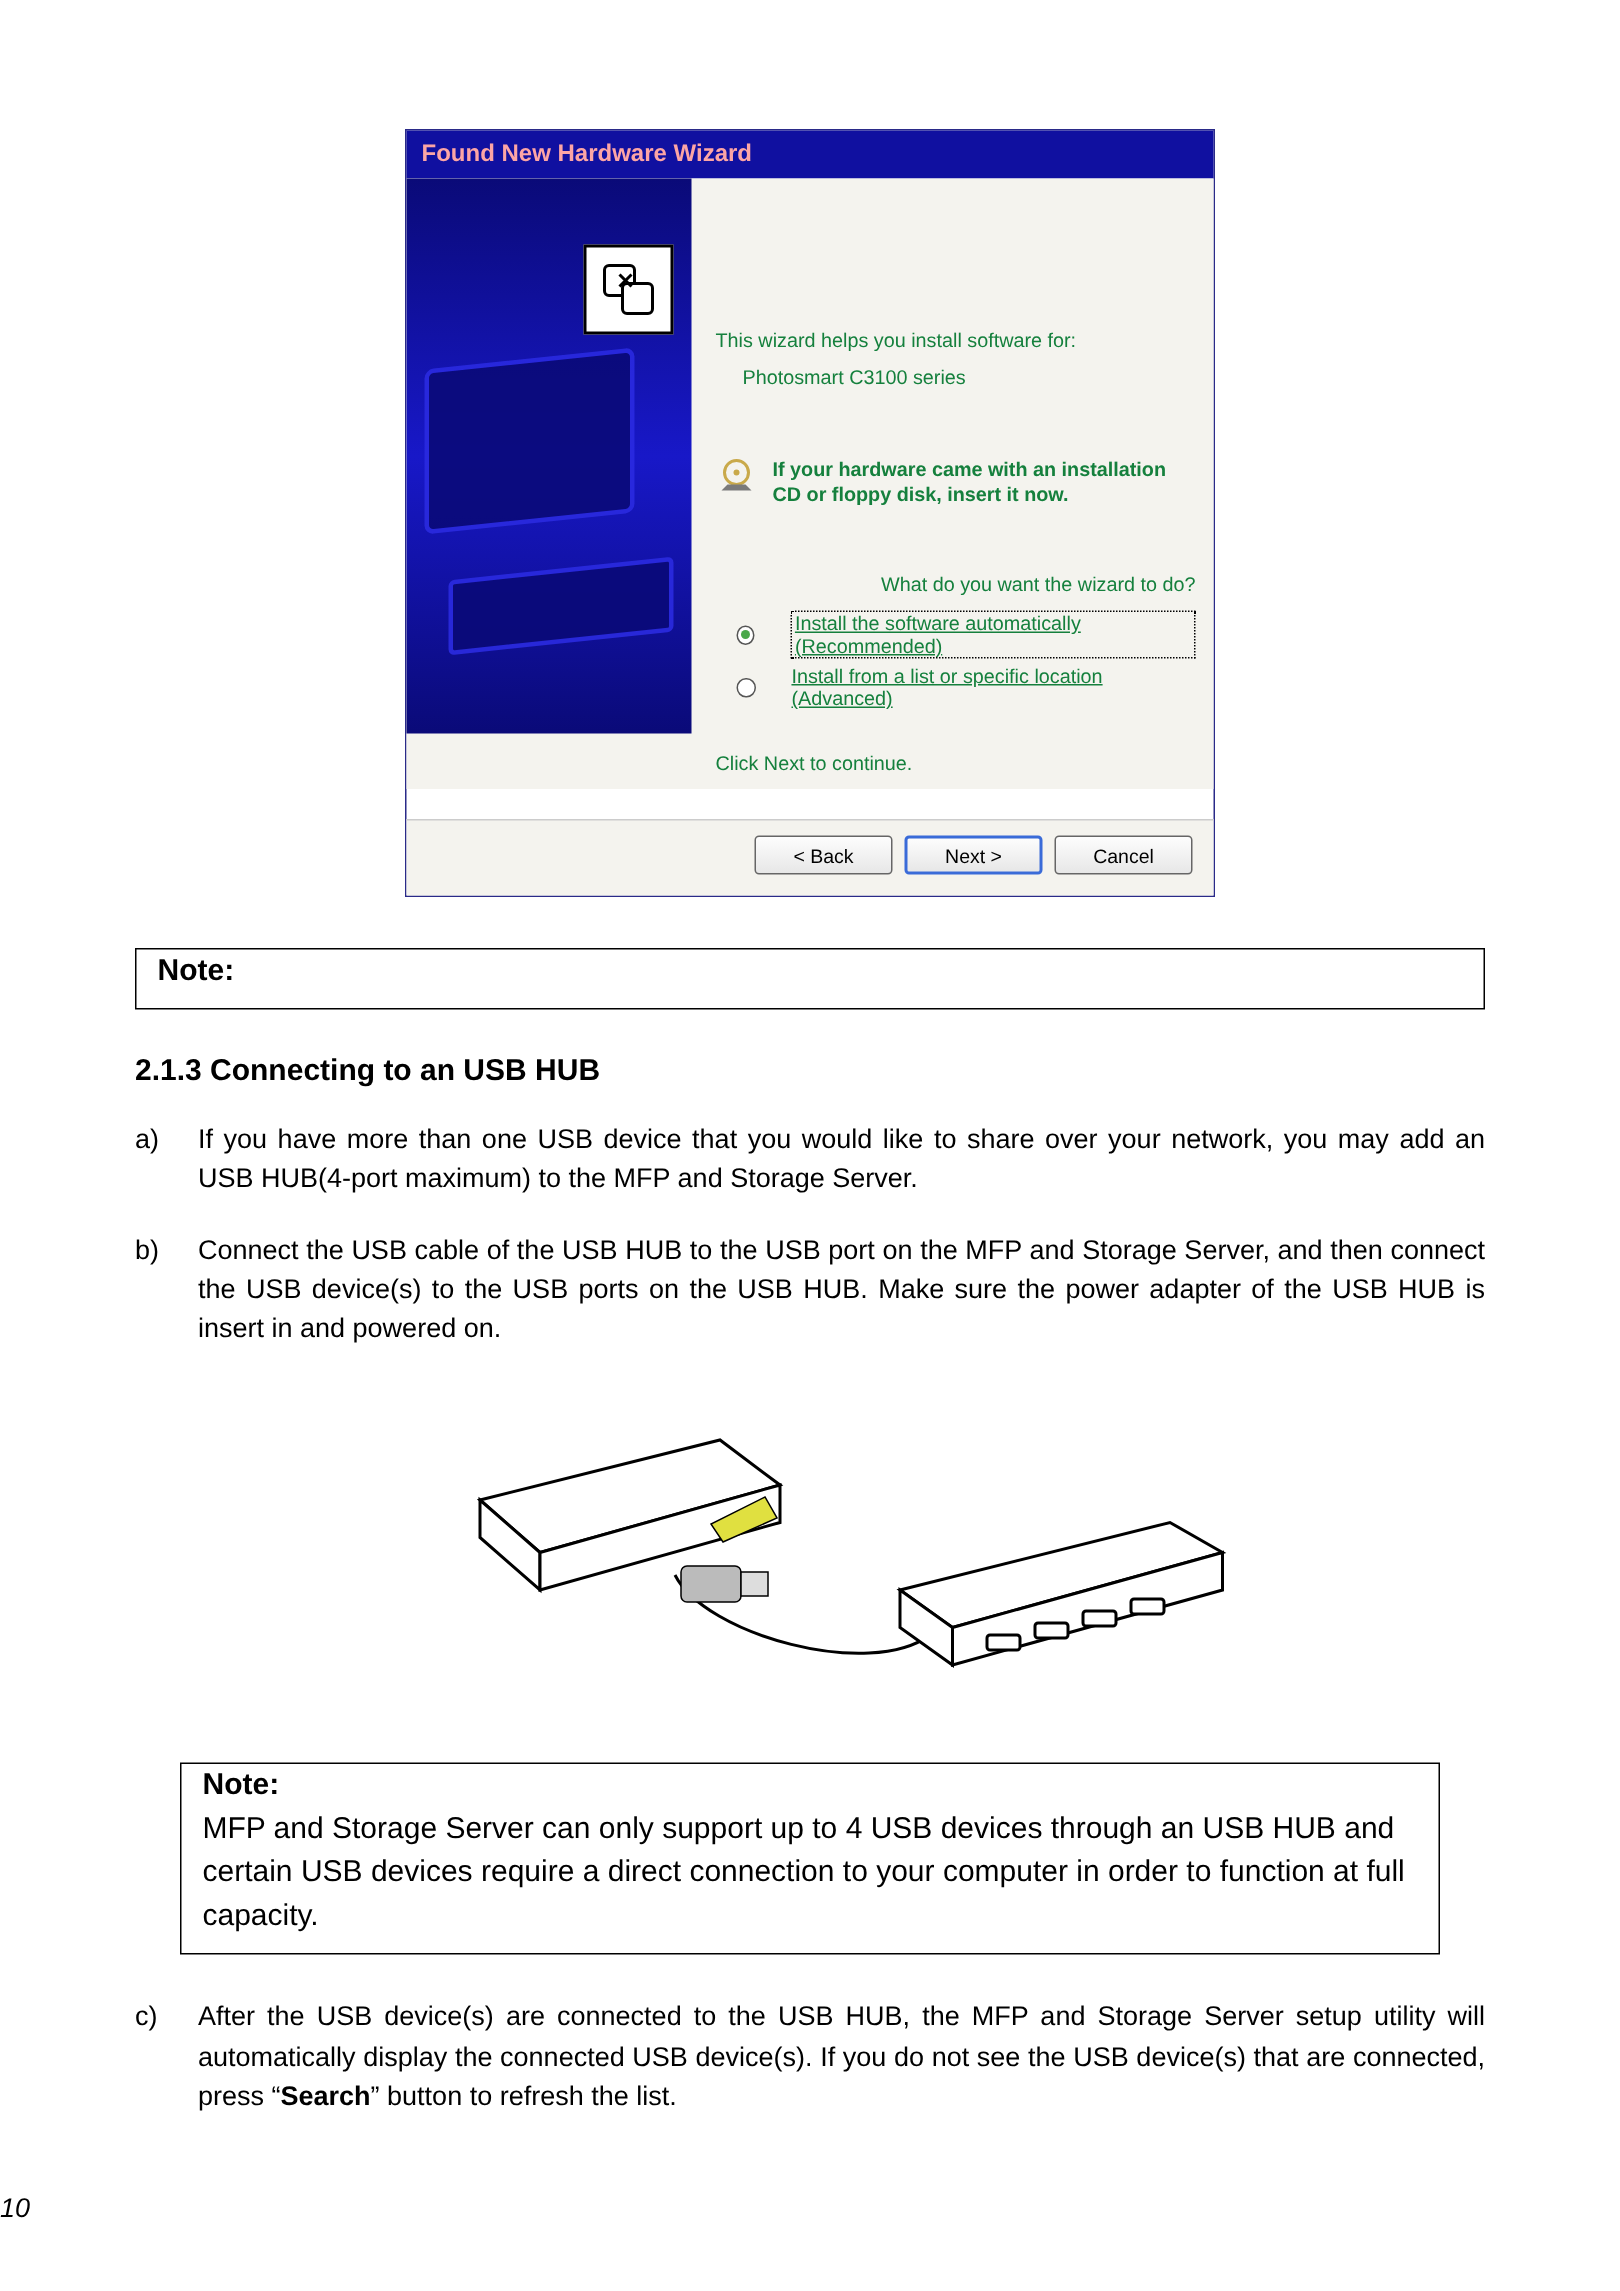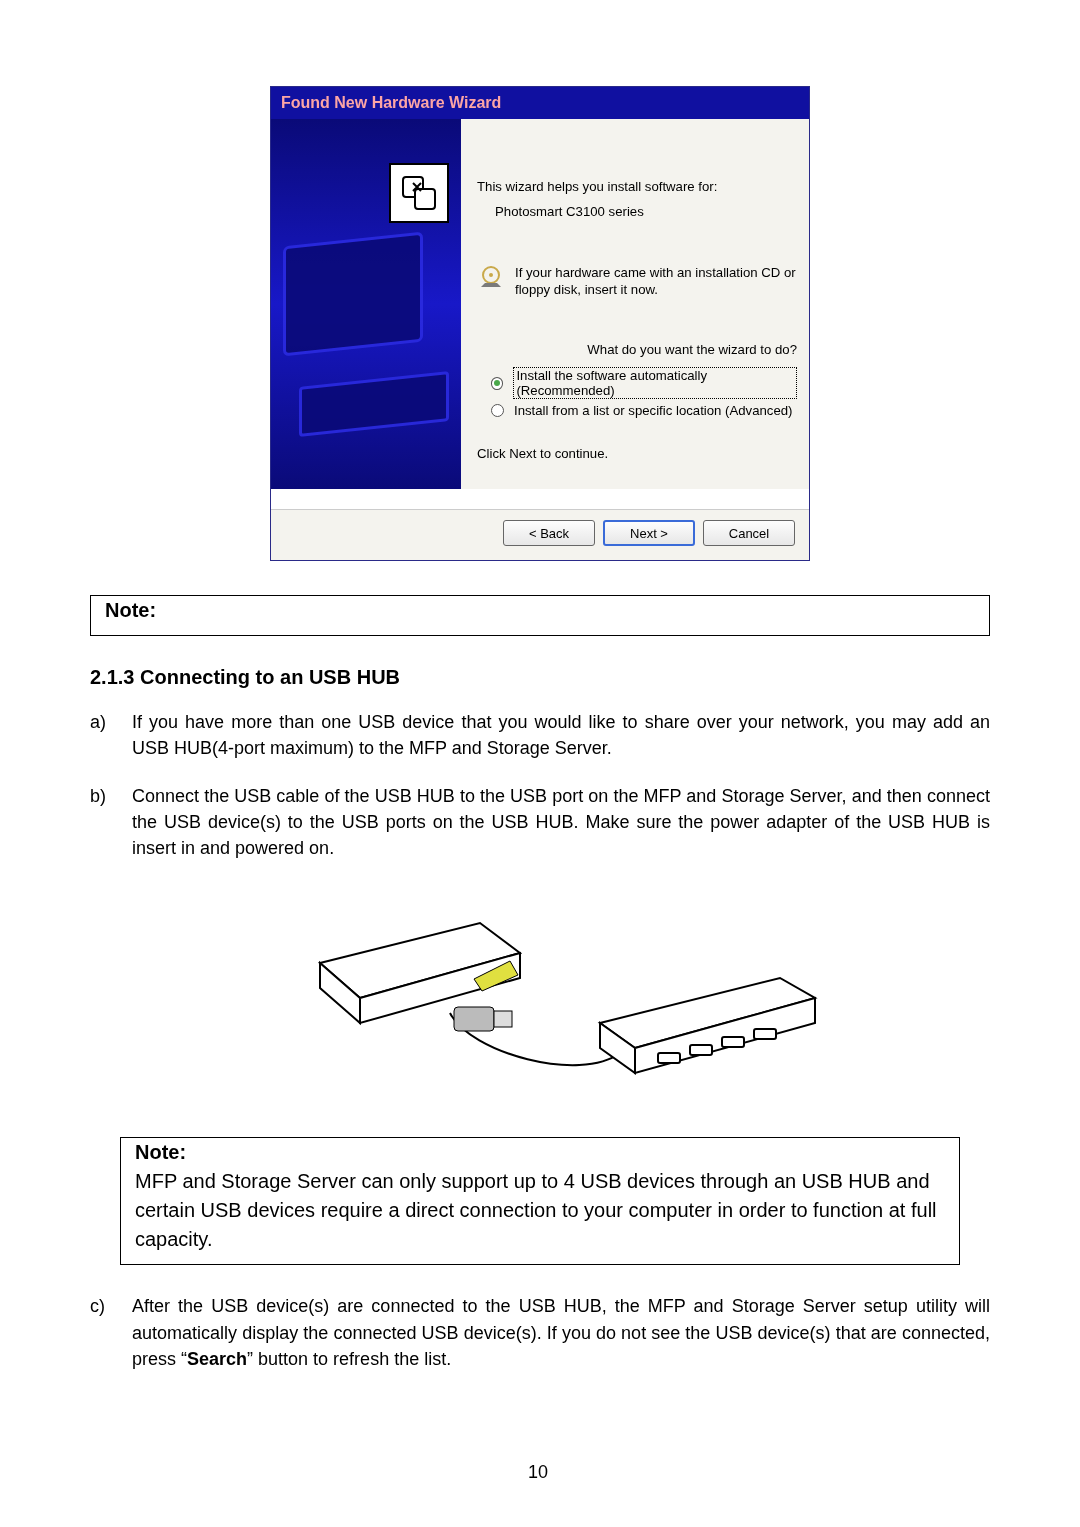--- a/index.html
+++ b/index.html
@@ -72,7 +72,8 @@
     flex: 1;
     padding: 18px 12px 10px 16px;
     font-size: 13.2px;
-    color: #000000;
+    color: #15803d;
+    margin-top: 40px;
   }
   .wizard-main .intro { margin-top: 42px; }
   .wizard-main .device { margin: 10px 0 0 18px; }

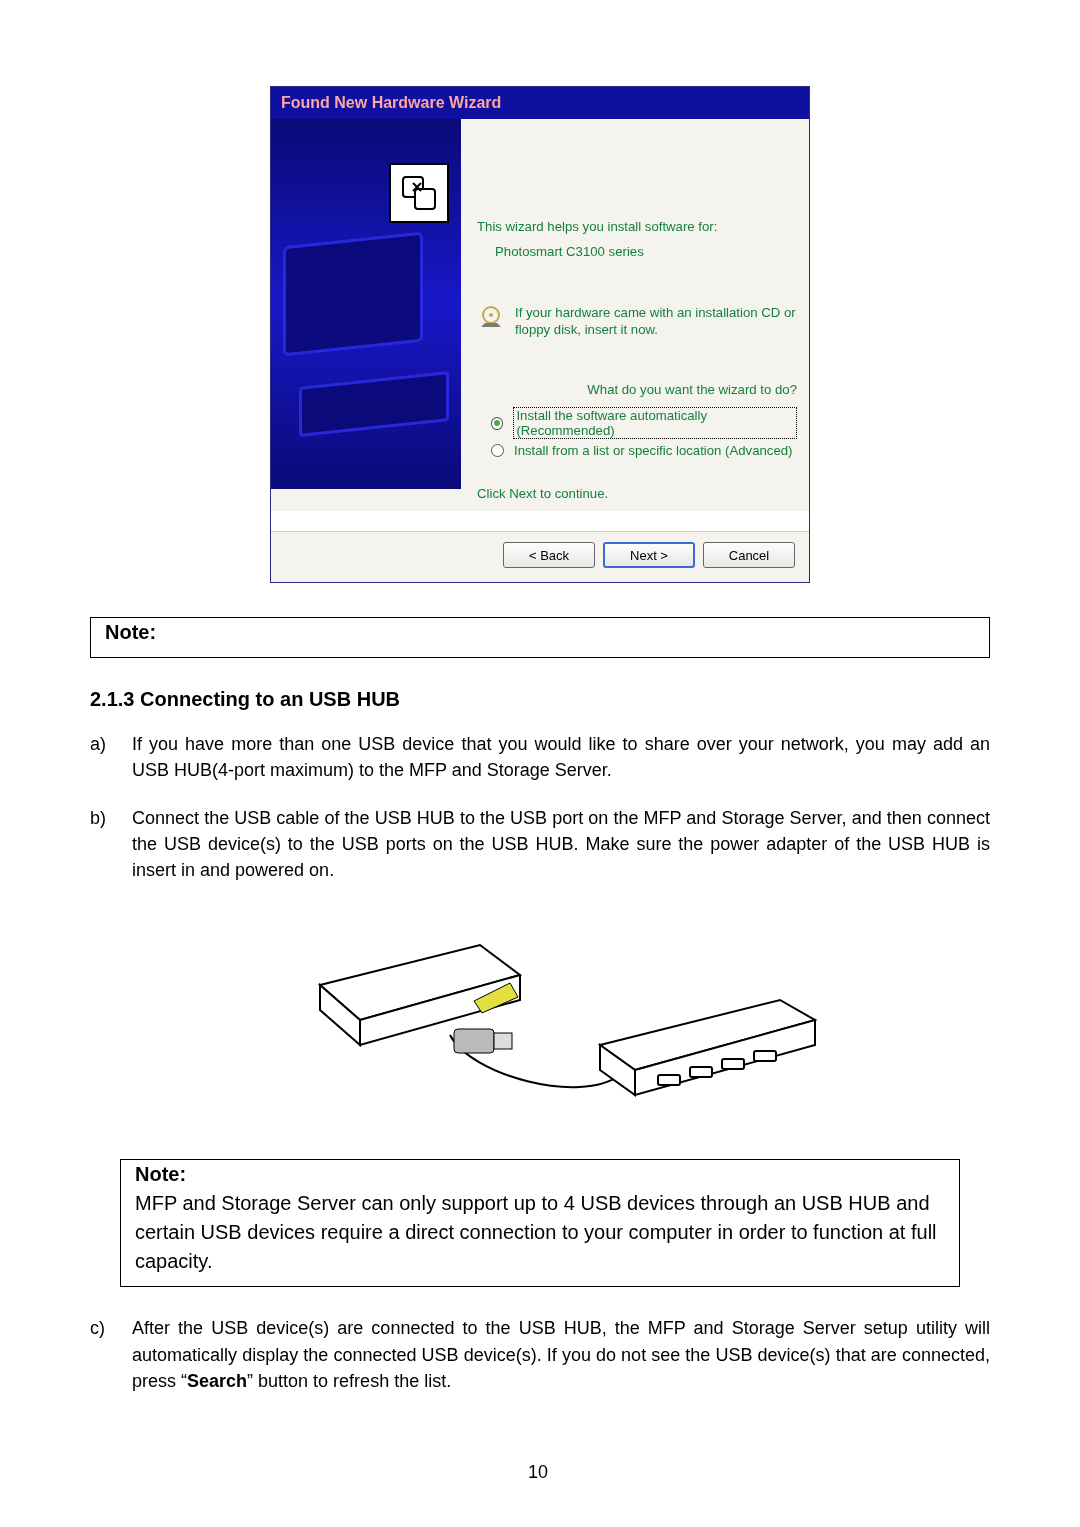--- a/index.html
+++ b/index.html
@@ -84,7 +84,7 @@
     margin-top: 46px;
   }
   .wizard-main .cd-row .cd-icon { width: 28px; height: 28px; flex: 0 0 28px; }
-  .wizard-main .cd-row .cd-text { font-weight: normal; font-size: 13.2px; line-height: 1.25; }
+  .wizard-main .cd-row .cd-text { font-weight: bold; font-size: 13.2px; line-height: 1.25; }
   .wizard-main .question { margin-top: 44px; text-align: right; }
   .wizard-main .radios { margin: 10px 0 0 14px; }
   .radio-row {

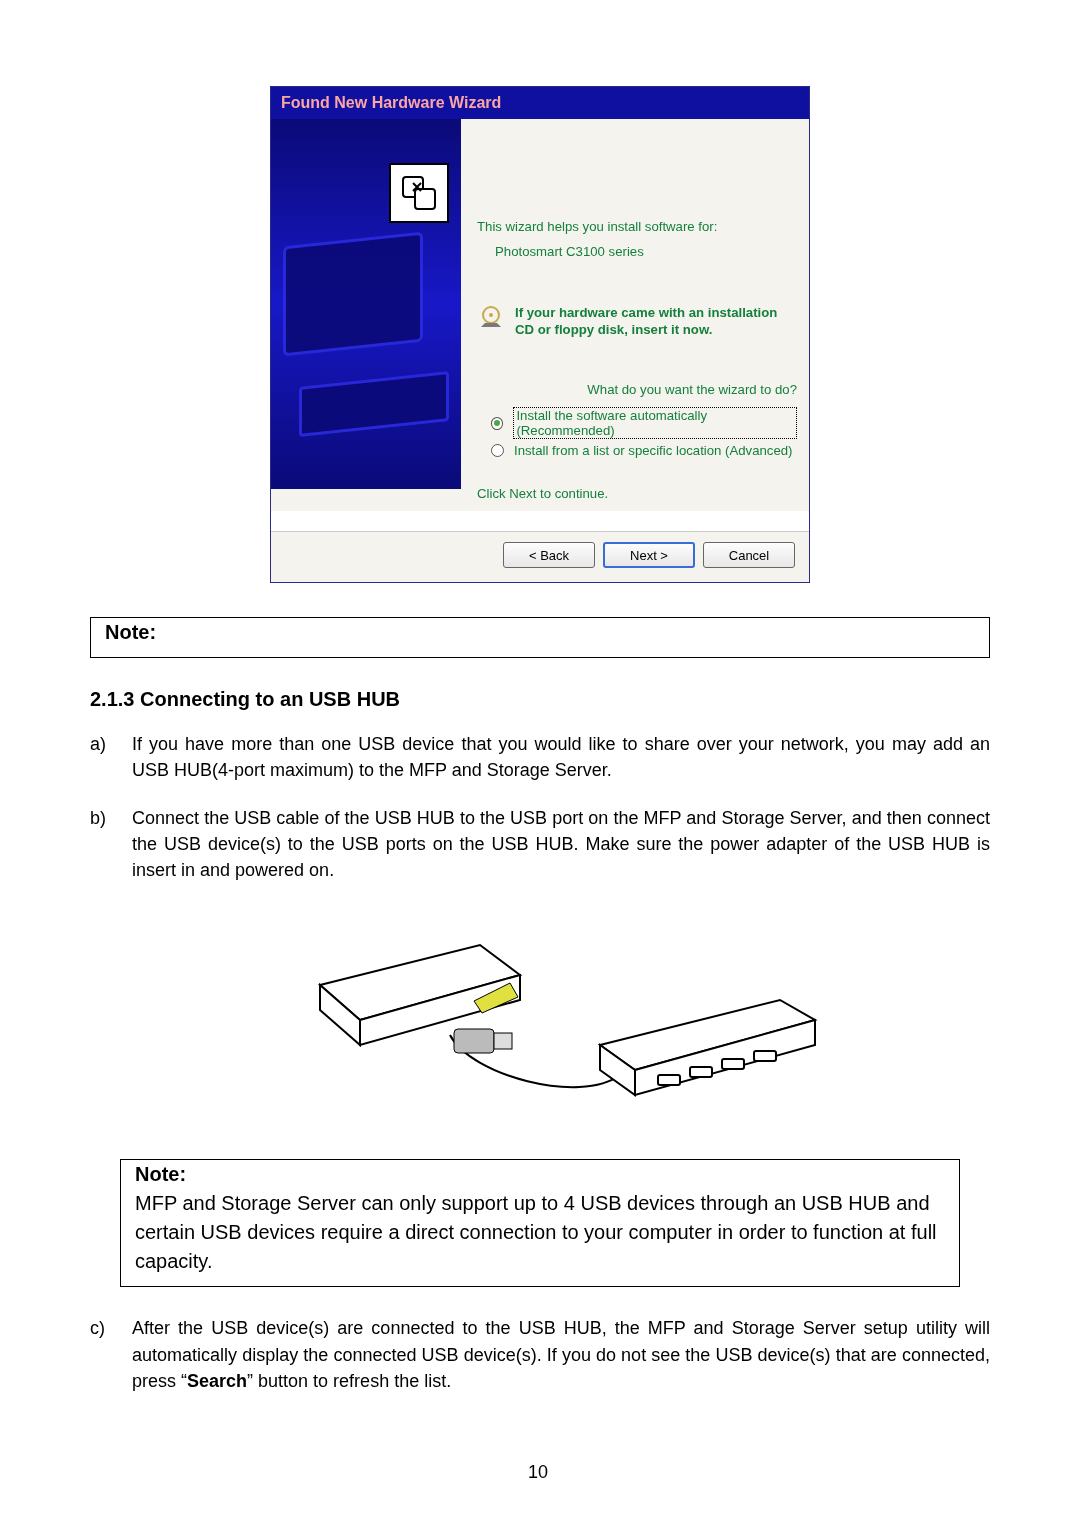--- a/index.html
+++ b/index.html
@@ -88,8 +88,8 @@
   .wizard-main .question { margin-top: 44px; text-align: right; }
   .wizard-main .radios { margin: 10px 0 0 14px; }
   .radio-row {
-    display: flex; align-items: center; gap: 10px;
-    font-size: 13.2px; margin-bottom: 4px;
+    display: flex; align-items: center; gap: 24px;
+    font-size: 13.2px; margin-bottom: 4px; text-decoration: underline;
   }
   .radio {
     width: 13px; height: 13px; border-radius: 50%;

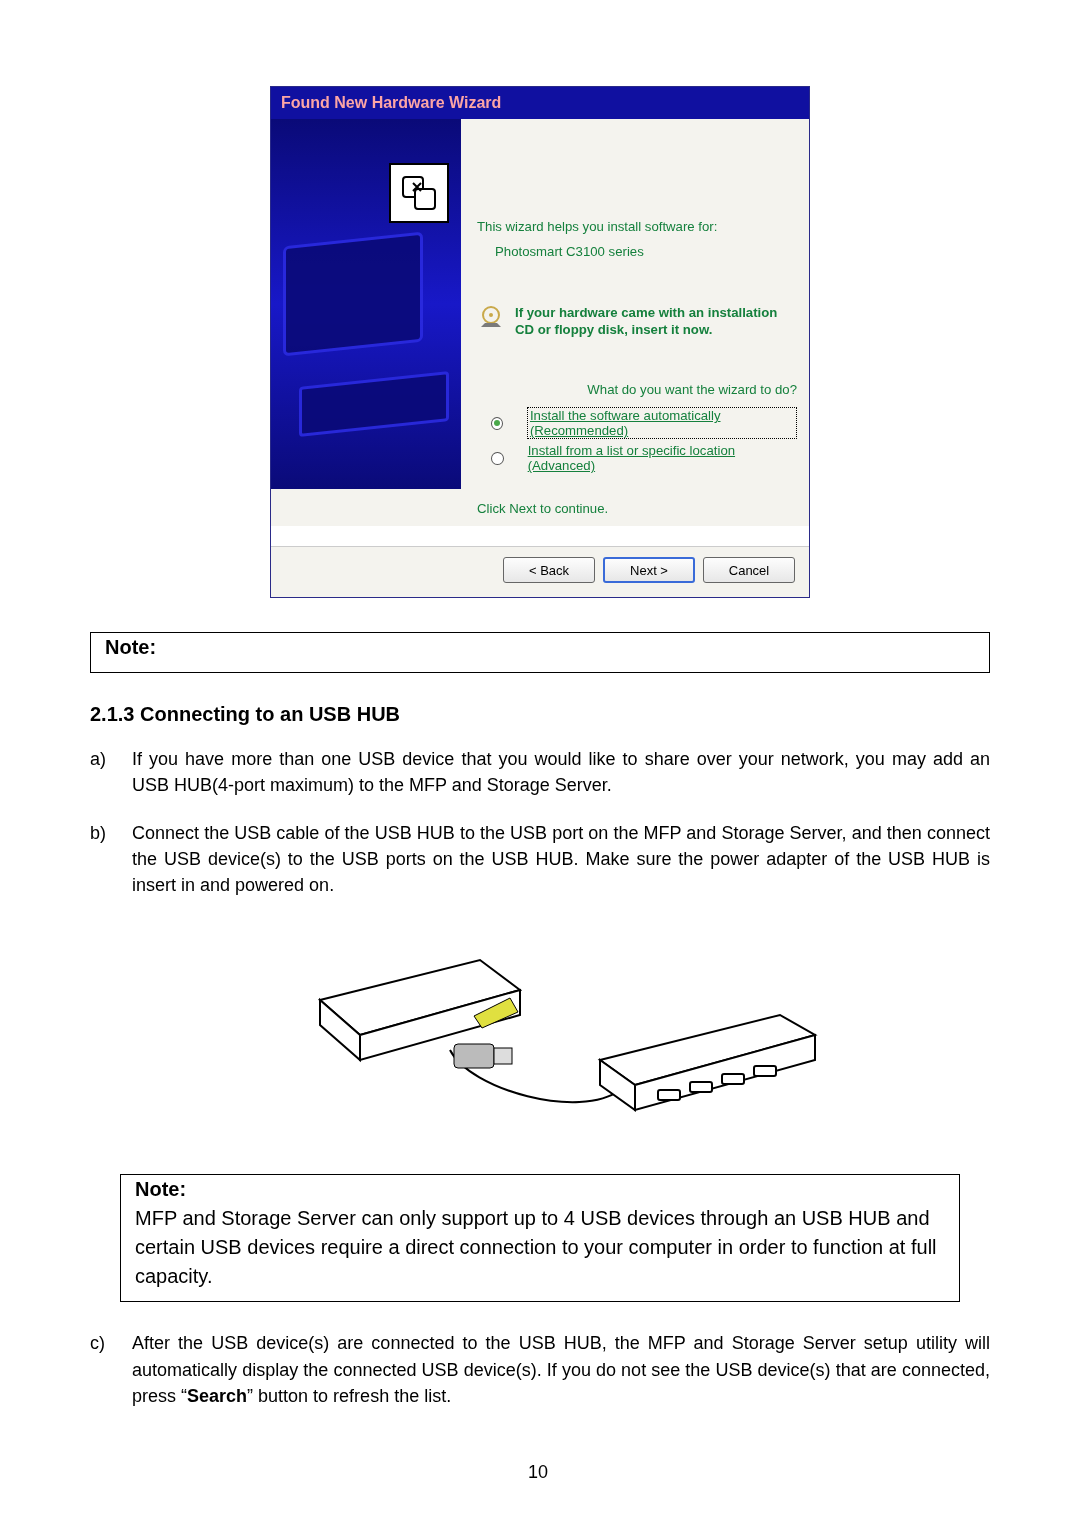--- a/index.html
+++ b/index.html
@@ -163,8 +163,9 @@
   .page-num {
     position: absolute;
     bottom: 44px; left: 0; right: 4px;
-    text-align: center;
+    text-align: left;
     font-size: 18px;
+    font-style: italic;
   }
 </style>
 </head>

